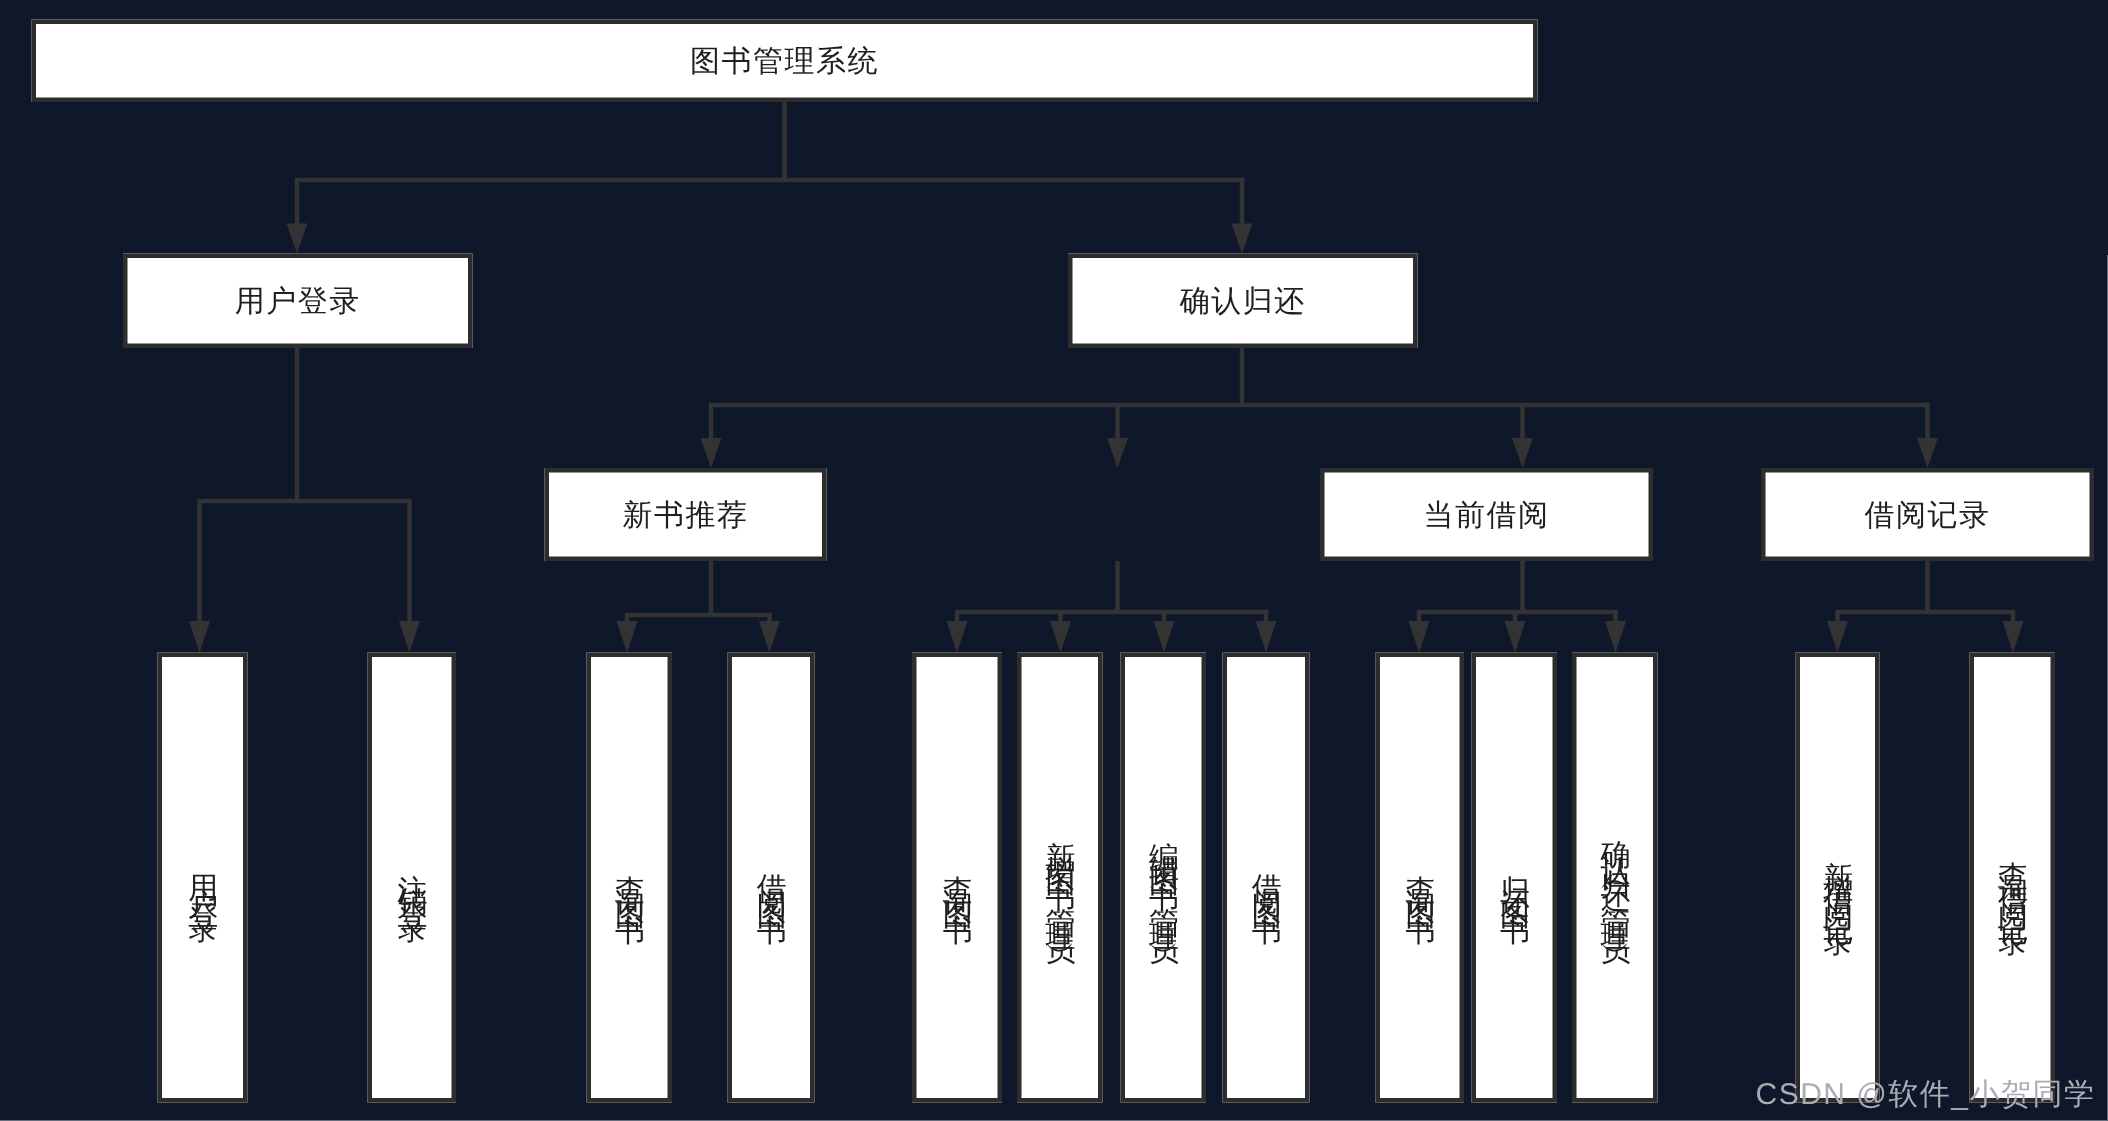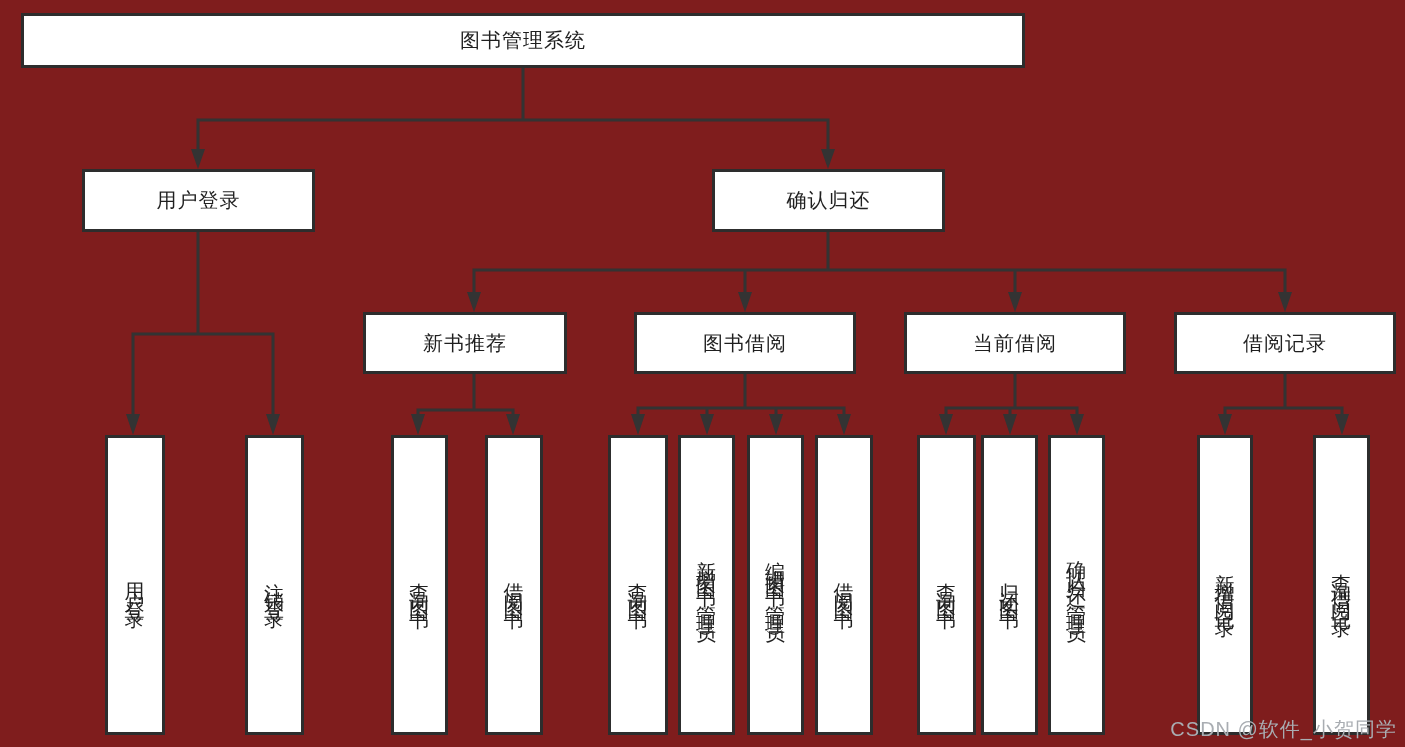--- a/index.html
+++ b/index.html
@@ -11,7 +11,7 @@
   #canvas {
     position: relative;
     width: 1405px; height: 747px;
-    background: #7f1d1d;
+    background: #0f172a;
   }
   #connectors {
     position: absolute; left: 0; top: 0;

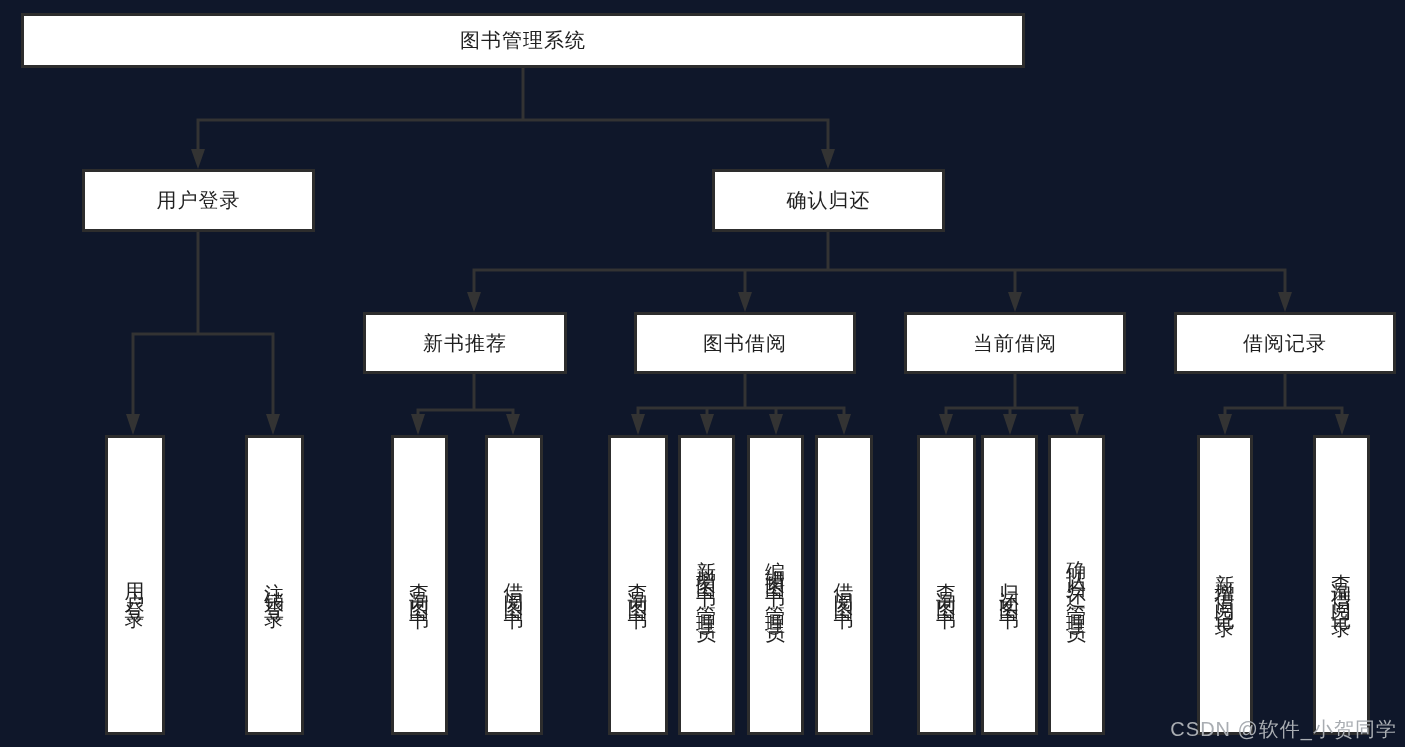--- a/index.html
+++ b/index.html
@@ -118,7 +118,7 @@
   <div class="node" style="left:82px; top:169px; width:233px; height:63px;">用户登录</div>
   <div class="node" style="left:712px; top:169px; width:233px; height:63px;">确认归还</div>
 
-  <div class="node" style="left:363px; top:312px; width:204px; height:62px;">新书推荐</div>
+  <div class="node" style="left:363px; top:312px; width:188px; height:62px;">新书推荐</div>
   <div class="node" style="left:634px; top:312px; width:222px; height:62px;">图书借阅</div>
   <div class="node" style="left:904px; top:312px; width:222px; height:62px;">当前借阅</div>
   <div class="node" style="left:1174px; top:312px; width:222px; height:62px;font-family:Liberation Mono, monospace;">借阅记录</div>

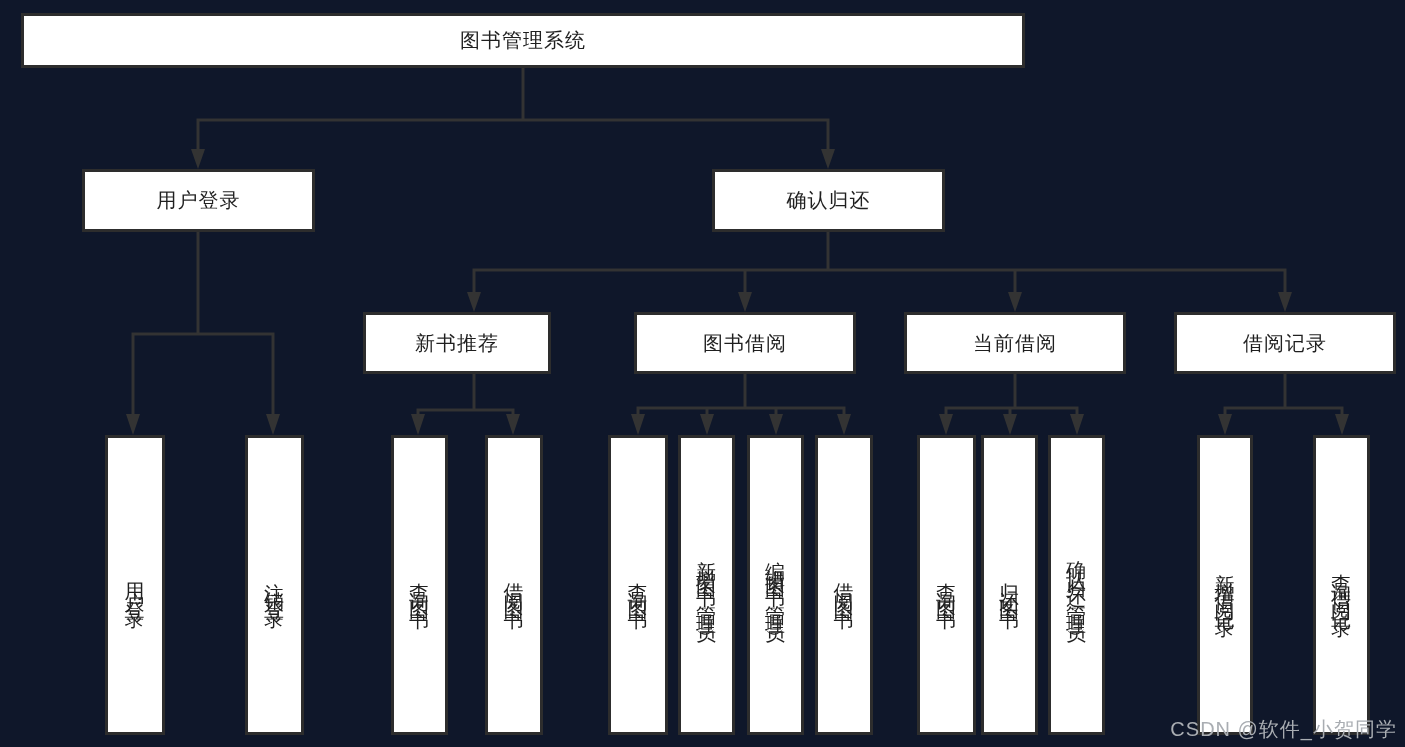--- a/index.html
+++ b/index.html
@@ -119,7 +119,6 @@
   <div class="node" style="left:712px; top:169px; width:233px; height:63px;">确认归还</div>
 
   <div class="node" style="left:363px; top:312px; width:188px; height:62px;">新书推荐</div>
-  <div class="node" style="left:634px; top:312px; width:222px; height:62px;">图书借阅</div>
   <div class="node" style="left:904px; top:312px; width:222px; height:62px;">当前借阅</div>
   <div class="node" style="left:1174px; top:312px; width:222px; height:62px;font-family:Liberation Mono, monospace;">借阅记录</div>
 

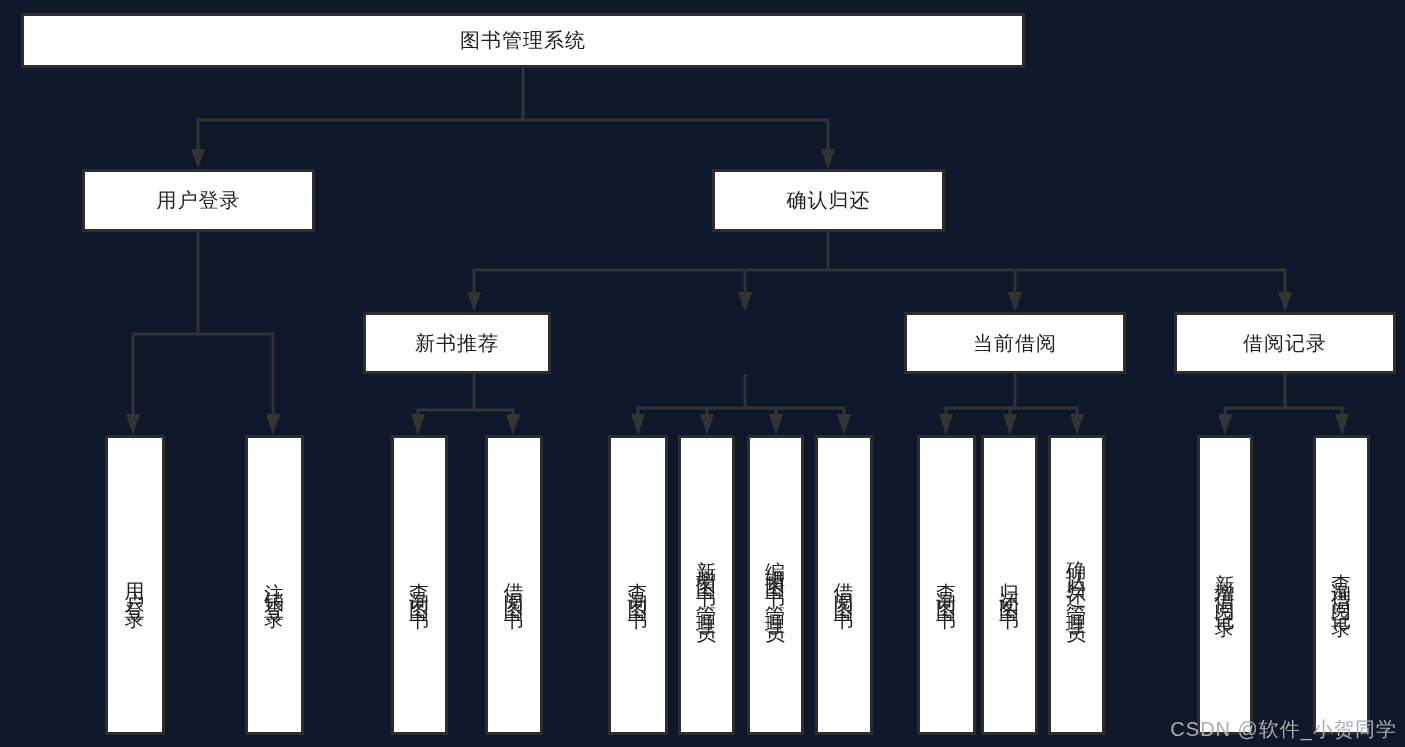--- a/index.html
+++ b/index.html
@@ -119,7 +119,7 @@
   <div class="node" style="left:712px; top:169px; width:233px; height:63px;">确认归还</div>
 
   <div class="node" style="left:363px; top:312px; width:188px; height:62px;">新书推荐</div>
-  <div class="node" style="left:904px; top:312px; width:222px; height:62px;">当前借阅</div>
+  <div class="node" style="left:880px; top:312px; width:222px; height:62px;">当前借阅</div>
   <div class="node" style="left:1174px; top:312px; width:222px; height:62px;font-family:Liberation Mono, monospace;">借阅记录</div>
 
   <div class="leaf" style="left:105px; width:60px;">

